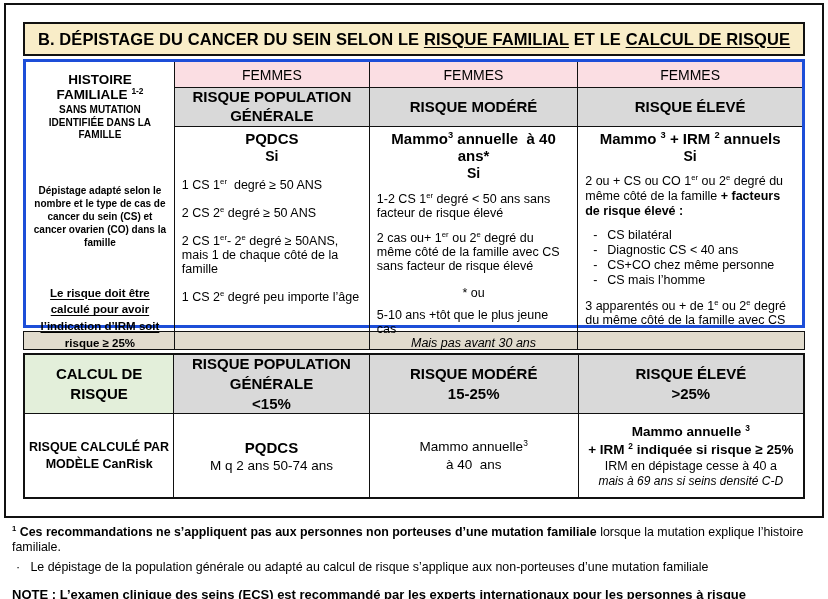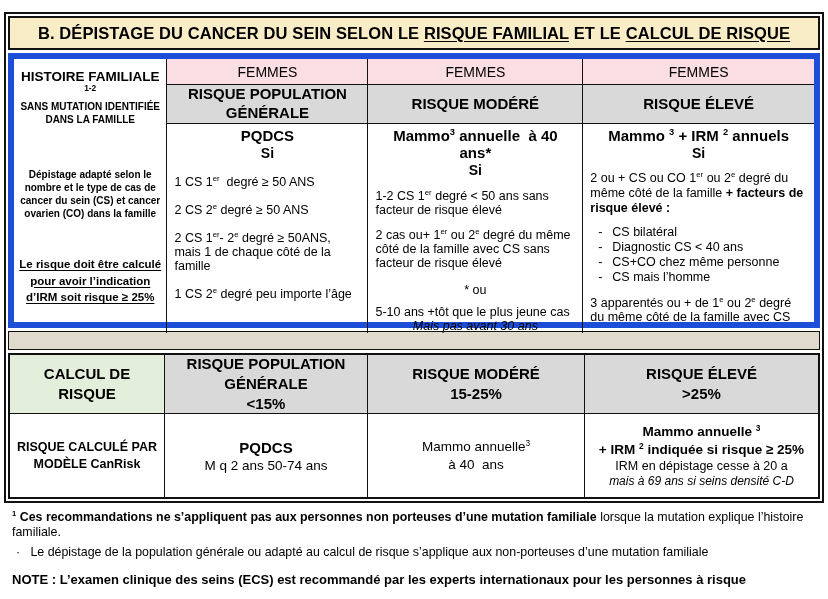--- a/index.html
+++ b/index.html
@@ -15,9 +15,9 @@
 
   
   .board{
-    margin:12px 4px 0 4px;
+    margin:3px 4px 0 4px;
     border:2px solid #111;
-    padding:2px;
+    padding:17px;
   }
 
   

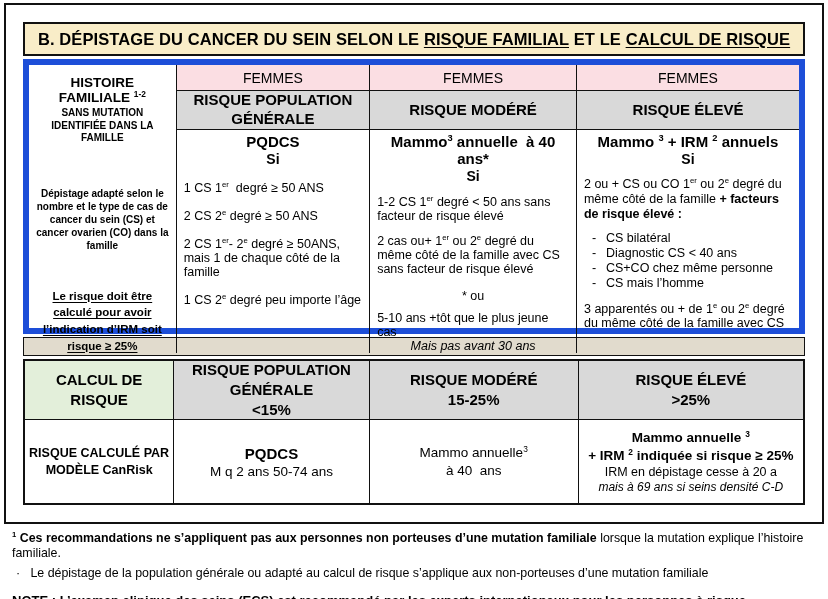--- a/index.html
+++ b/index.html
@@ -35,7 +35,7 @@
   
   .t1{
     margin-top:3px;
-    border:6px solid #1d4ed8;
+    border:3px solid #1d4ed8;
     display:grid;
     grid-template-columns:155fr 203fr 217fr 233fr;
     grid-template-rows:26px 39px 1fr;

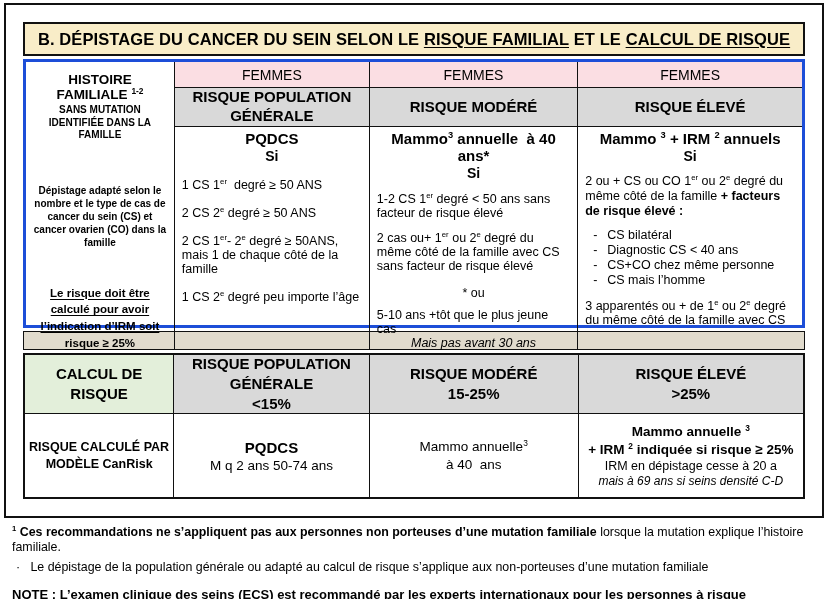--- a/index.html
+++ b/index.html
@@ -197,7 +197,7 @@
     <div class="cell t2-body c4 r2">
       <div class="t2-high-b">Mammo annuelle <sup>3</sup></div>
       <div class="t2-high-b">+ IRM <sup>2</sup> indiquée si risque ≥ 25%</div>
-      <div class="t2-high-r">IRM en dépistage cesse à 20 a</div>
+      <div class="t2-high-r">IRM en dépistage cesse à 40 a</div>
       <div class="t2-high-i">mais à 69 ans si seins densité C-D</div>
     </div>
   </div>

